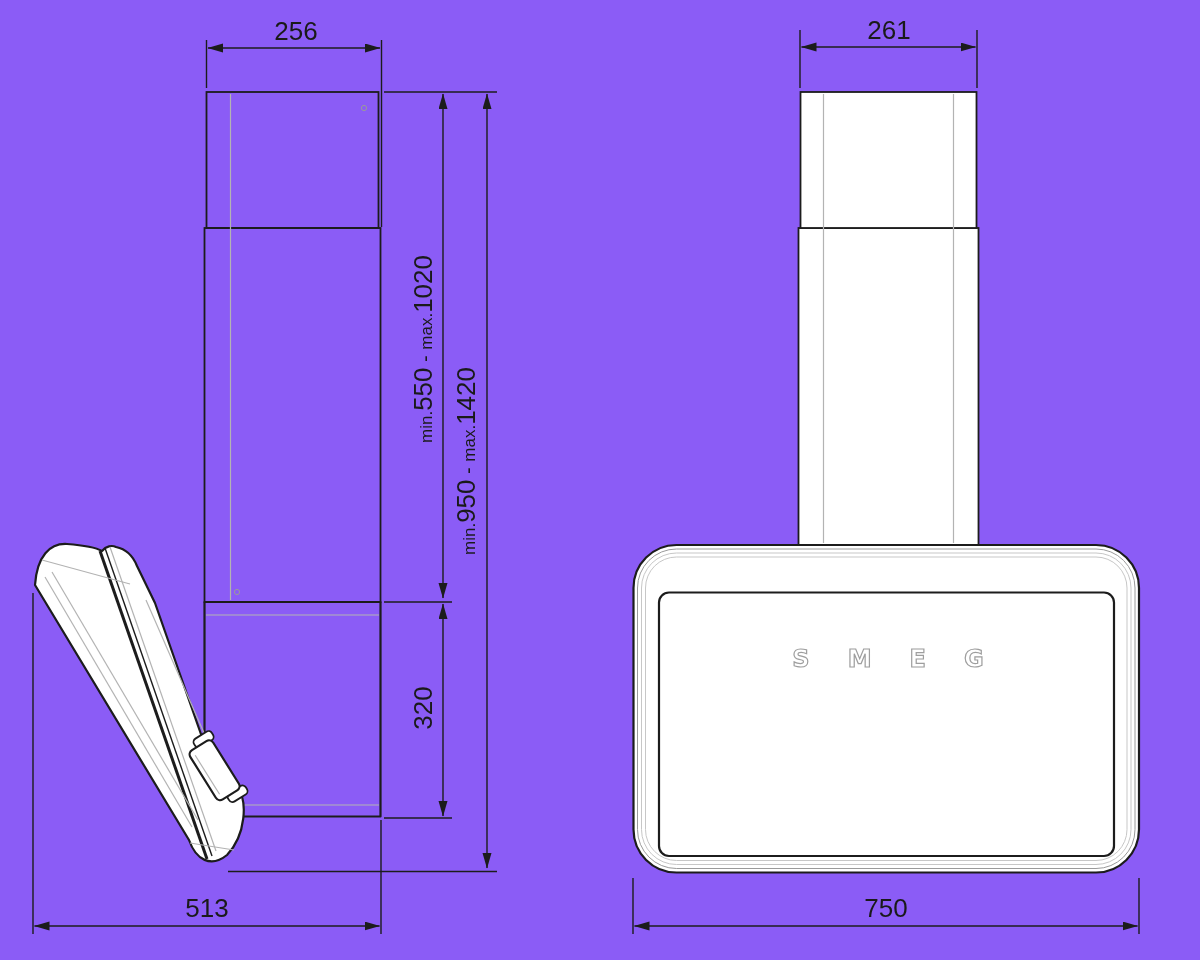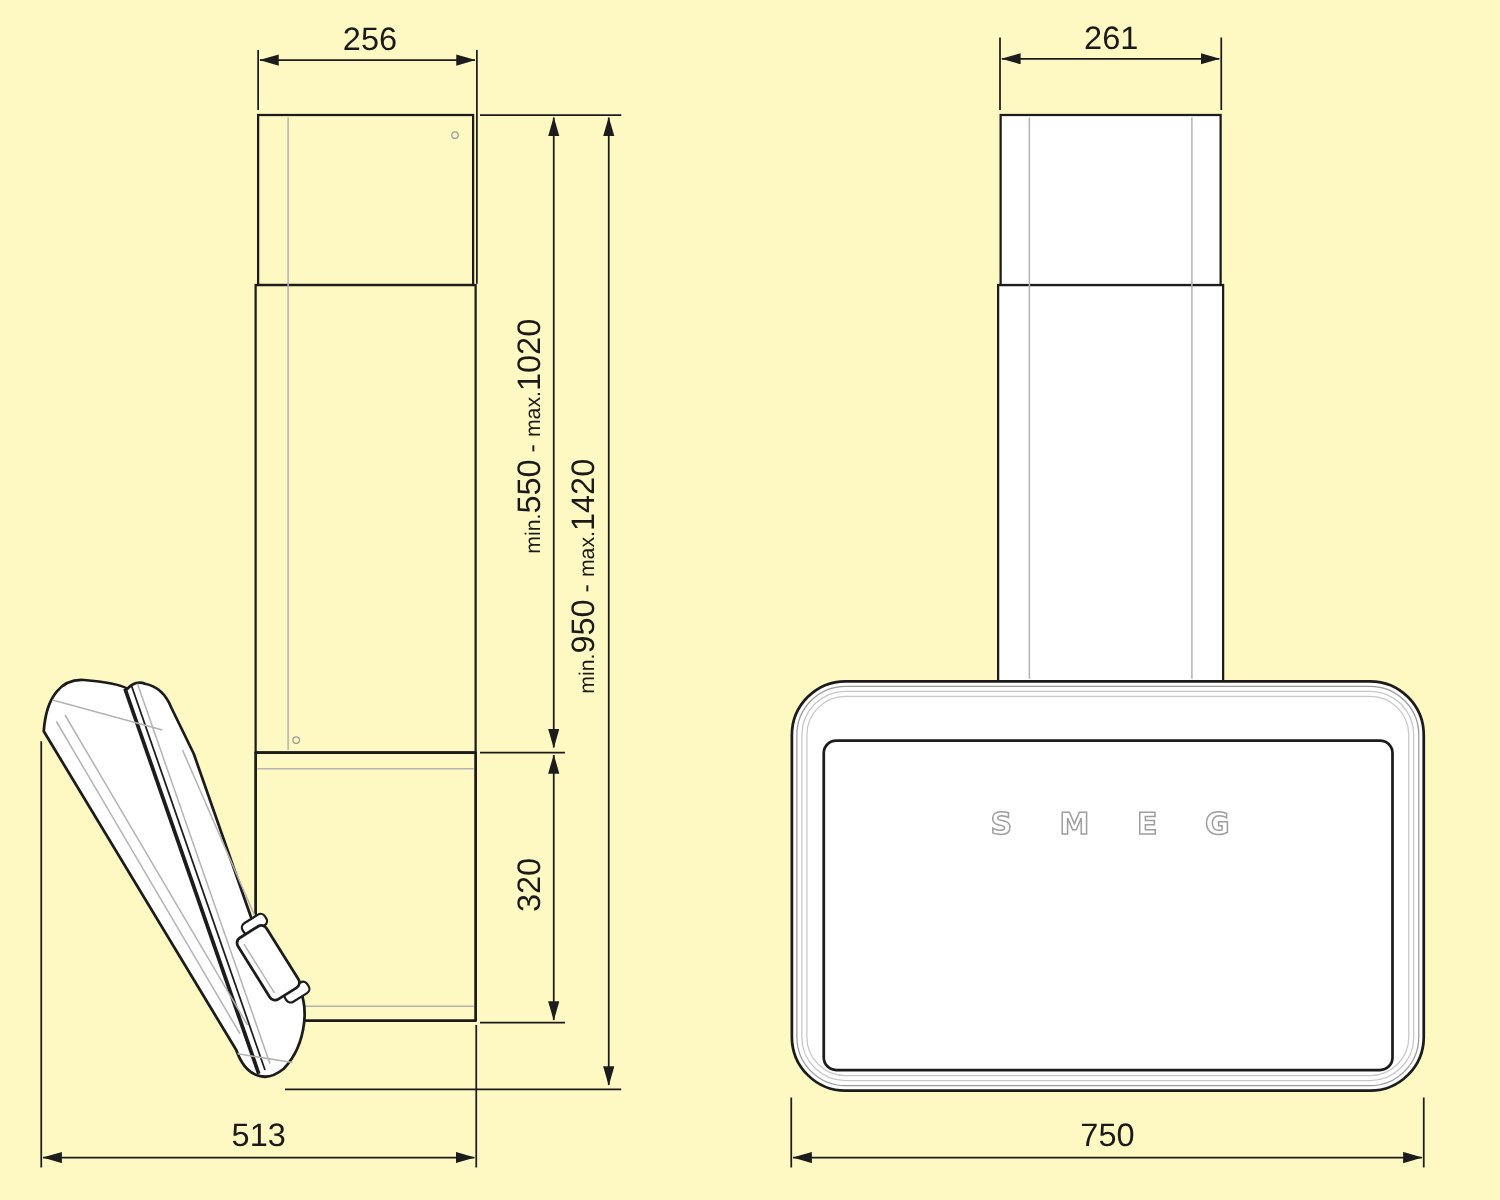--- a/index.html
+++ b/index.html
@@ -3,7 +3,7 @@
 <meta charset="utf-8">
 <style>
   html,body{margin:0;padding:0;background:#ffffff;}
-  .stage{position:relative;width:1200px;height:960px;background:#fef9c3;overflow:hidden;text-decoration:underline;}
+  .stage{position:relative;width:1200px;height:960px;background:#8b5cf6;overflow:hidden;text-decoration:underline;}
   svg{display:block;}
   .ln       {stroke:#1c1c1c;fill:none;stroke-width:2.2;stroke-linejoin:round;stroke-linecap:round;}
   .ln-med   {stroke:#1c1c1c;fill:none;stroke-width:1.8;}

